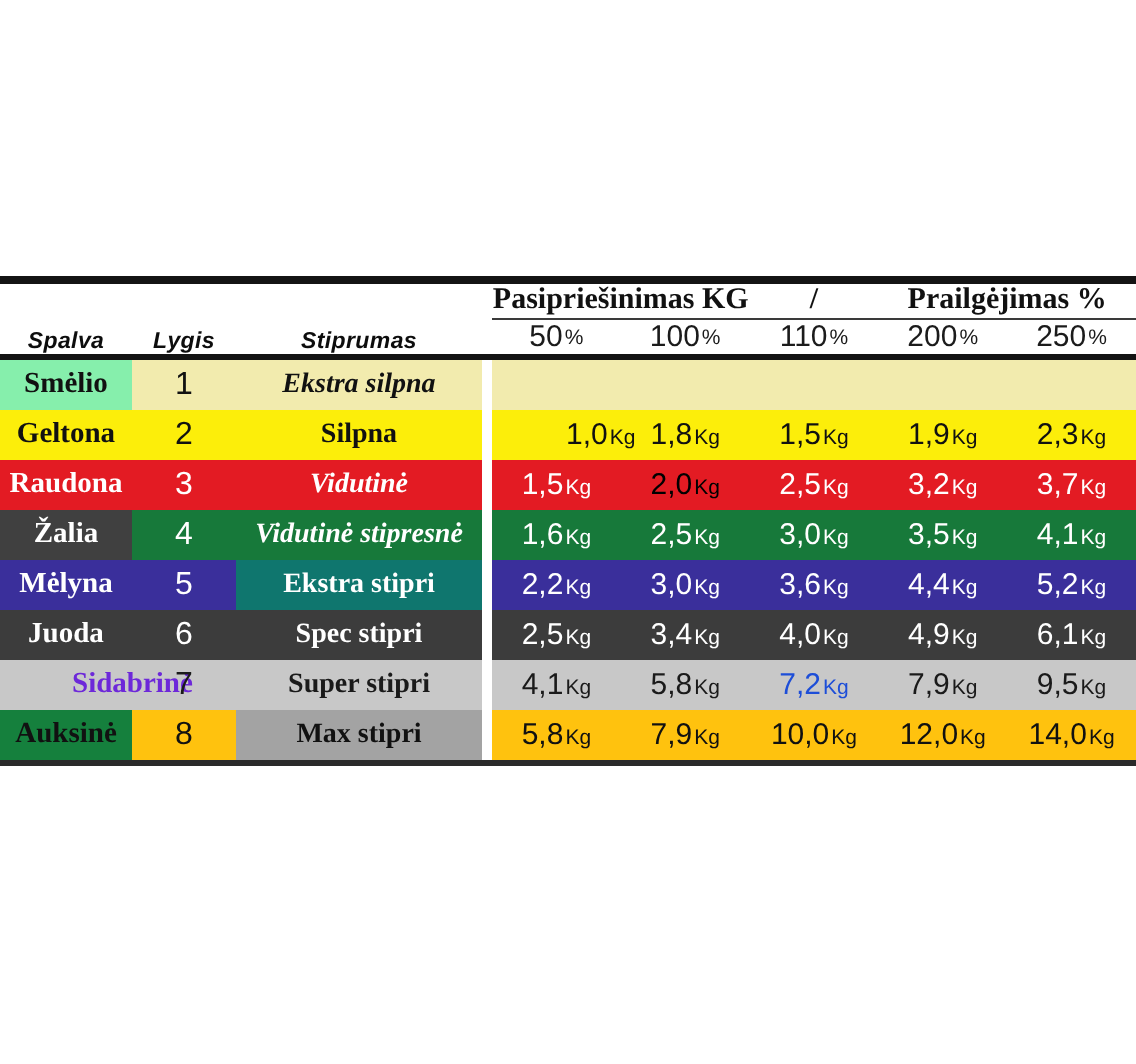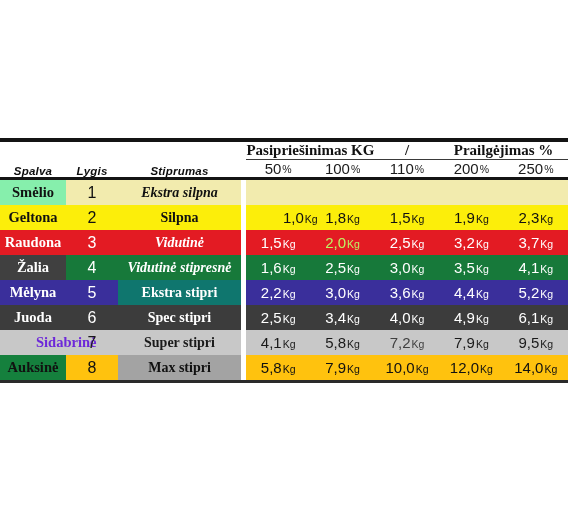--- a/index.html
+++ b/index.html
@@ -225,7 +225,7 @@
           <td class="c-str ital" style="background: rgb(227, 27, 35); color: rgb(255, 255, 255);"><span>Vidutinė</span></td>
           <td class="gapcell"></td>
           <td class="c-val" style="background: rgb(227, 27, 35); color: rgb(255, 255, 255);"><span>1,5</span><span class="unit">Kg</span></td>
-          <td class="c-val" style="background: rgb(227, 27, 35); color: #bef264;"><span>2,0</span><span class="unit">Kg</span></td>
+          <td class="c-val" style="background: rgb(227, 27, 35); color: #000000;"><span>2,0</span><span class="unit">Kg</span></td>
           <td class="c-val" style="background: rgb(227, 27, 35); color: rgb(255, 255, 255);"><span>2,5</span><span class="unit">Kg</span></td>
           <td class="c-val" style="background: rgb(227, 27, 35); color: rgb(255, 255, 255);"><span>3,2</span><span class="unit">Kg</span></td>
           <td class="c-val" style="background: rgb(227, 27, 35); color: rgb(255, 255, 255);"><span>3,7</span><span class="unit">Kg</span></td>

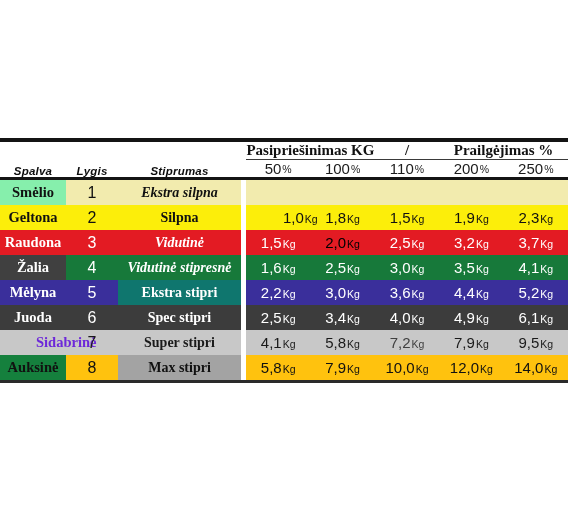--- a/index.html
+++ b/index.html
@@ -270,7 +270,7 @@
           <td class="gapcell"></td>
           <td class="c-val" style="background: rgb(200, 200, 200); color: rgb(26, 26, 26);"><span>4,1</span><span class="unit">Kg</span></td>
           <td class="c-val" style="background: rgb(200, 200, 200); color: rgb(26, 26, 26);"><span>5,8</span><span class="unit">Kg</span></td>
-          <td class="c-val" style="background: rgb(200, 200, 200); color: #404040;"><span>7,2</span><span class="unit">Kg</span></td>
+          <td class="c-val" style="background: rgb(200, 200, 200); color: #1d4ed8;"><span>7,2</span><span class="unit">Kg</span></td>
           <td class="c-val" style="background: rgb(200, 200, 200); color: rgb(26, 26, 26);"><span>7,9</span><span class="unit">Kg</span></td>
           <td class="c-val" style="background: rgb(200, 200, 200); color: rgb(26, 26, 26);"><span>9,5</span><span class="unit">Kg</span></td>
         </tr>

